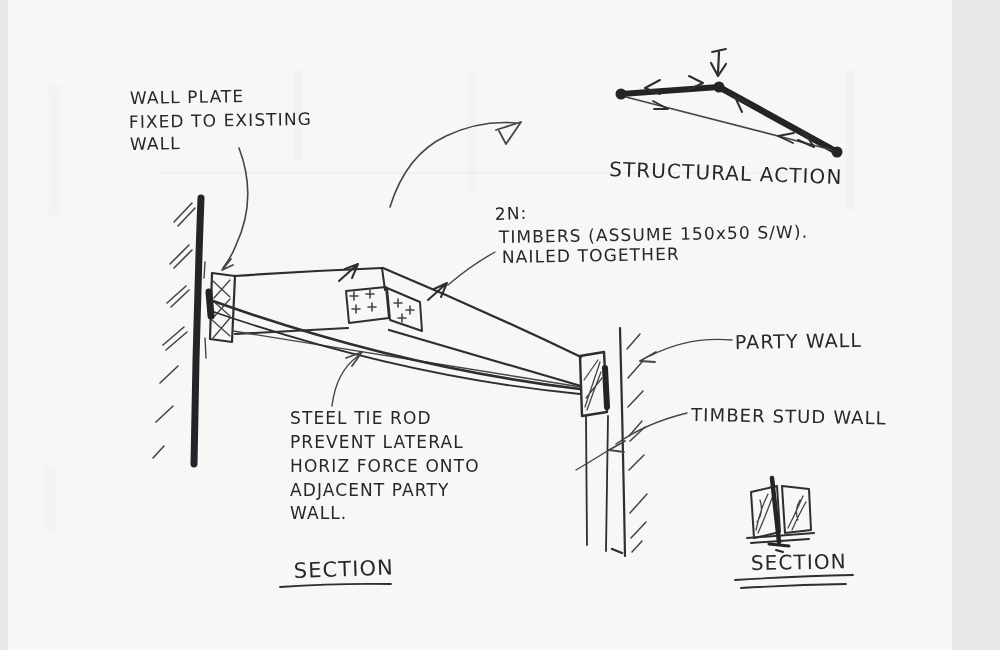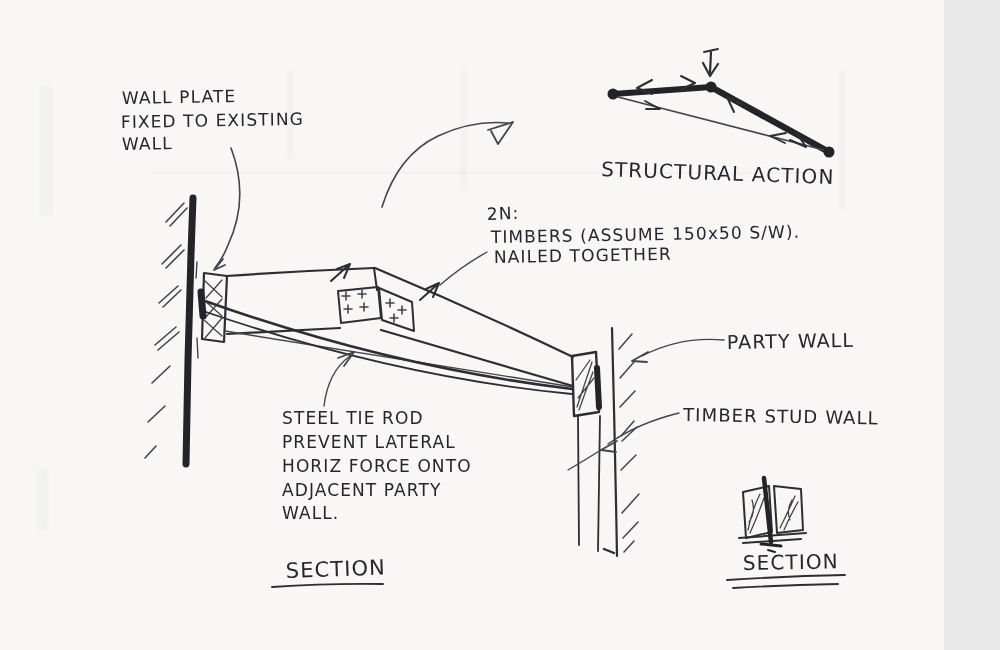--- a/index.html
+++ b/index.html
@@ -4,7 +4,7 @@
 <style>
   html,body{margin:0;padding:0;background:#e8e8e8;}
   .page{position:relative;width:944px;height:650px;background:#f8f7f5;overflow:hidden;
-        font-family:"DejaVu Sans","Liberation Sans",sans-serif;}
+        font-family:"DejaVu Sans","Liberation Sans",sans-serif;margin-left:8px;}
   svg{position:absolute;inset:0;}
   .ink{stroke:#2d2d33;fill:none;stroke-linecap:round;stroke-linejoin:round;}
   .marker{stroke:#232328;fill:none;stroke-linecap:round;stroke-linejoin:round;}

